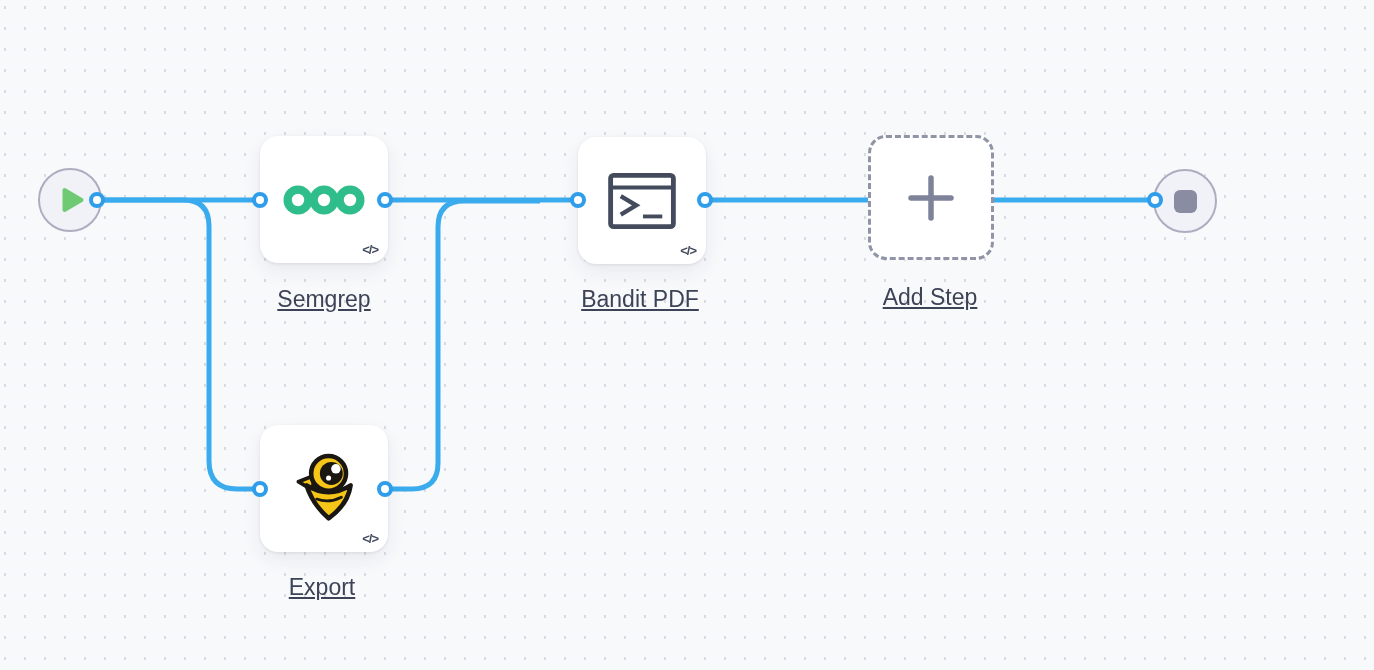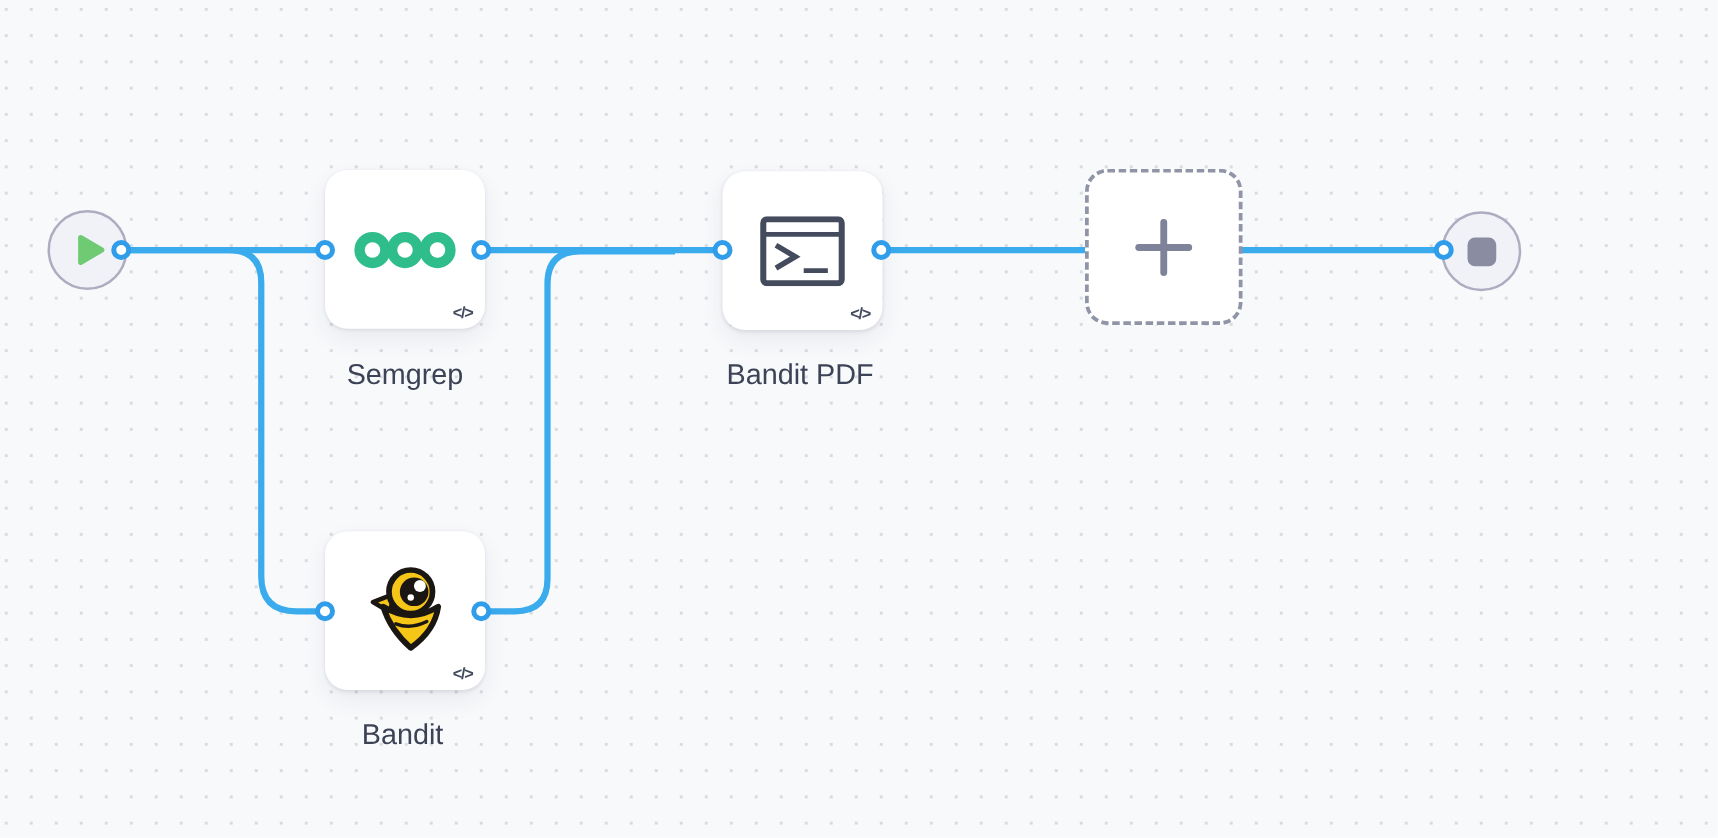--- a/index.html
+++ b/index.html
@@ -42,7 +42,7 @@
   .node-label{
     position:absolute;z-index:2;
     width:220px;text-align:center;
-    font-size:23px;color:#3d4356;
+    font-size:23px;color:#3d4356;text-decoration:underline;
   }
 
   .round-node{

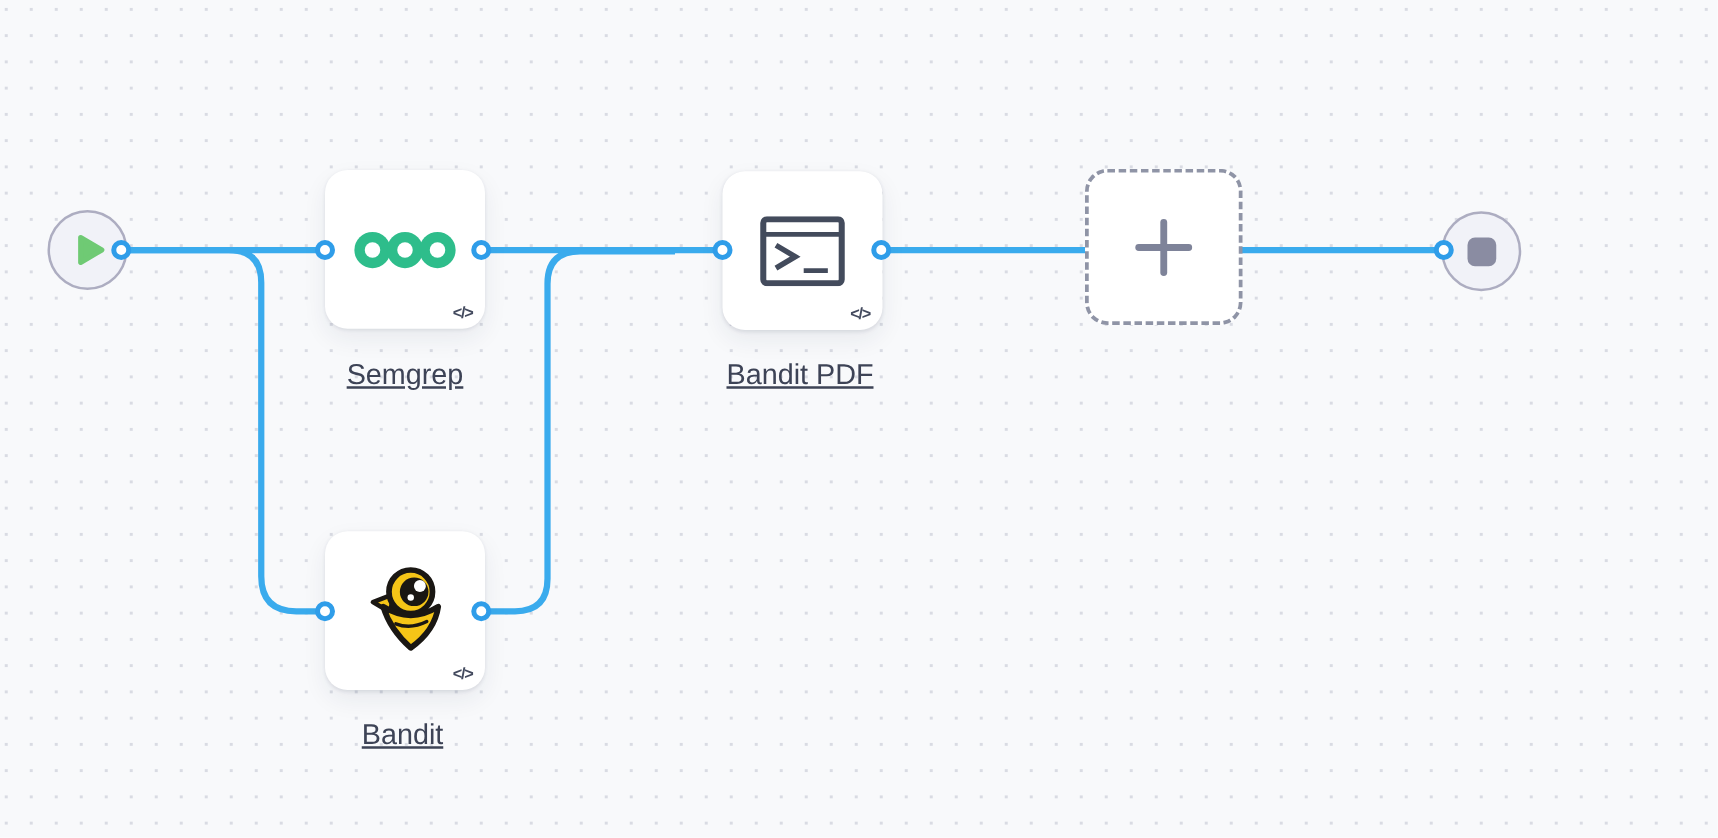--- a/index.html
+++ b/index.html
@@ -149,6 +149,7 @@
       </svg>
     </span>
   </div>
+  <div class="node-label" id="label-addstep">Add Step</div>
 
   <div class="round-node" id="node-end">
     <span class="stop-square"></span>

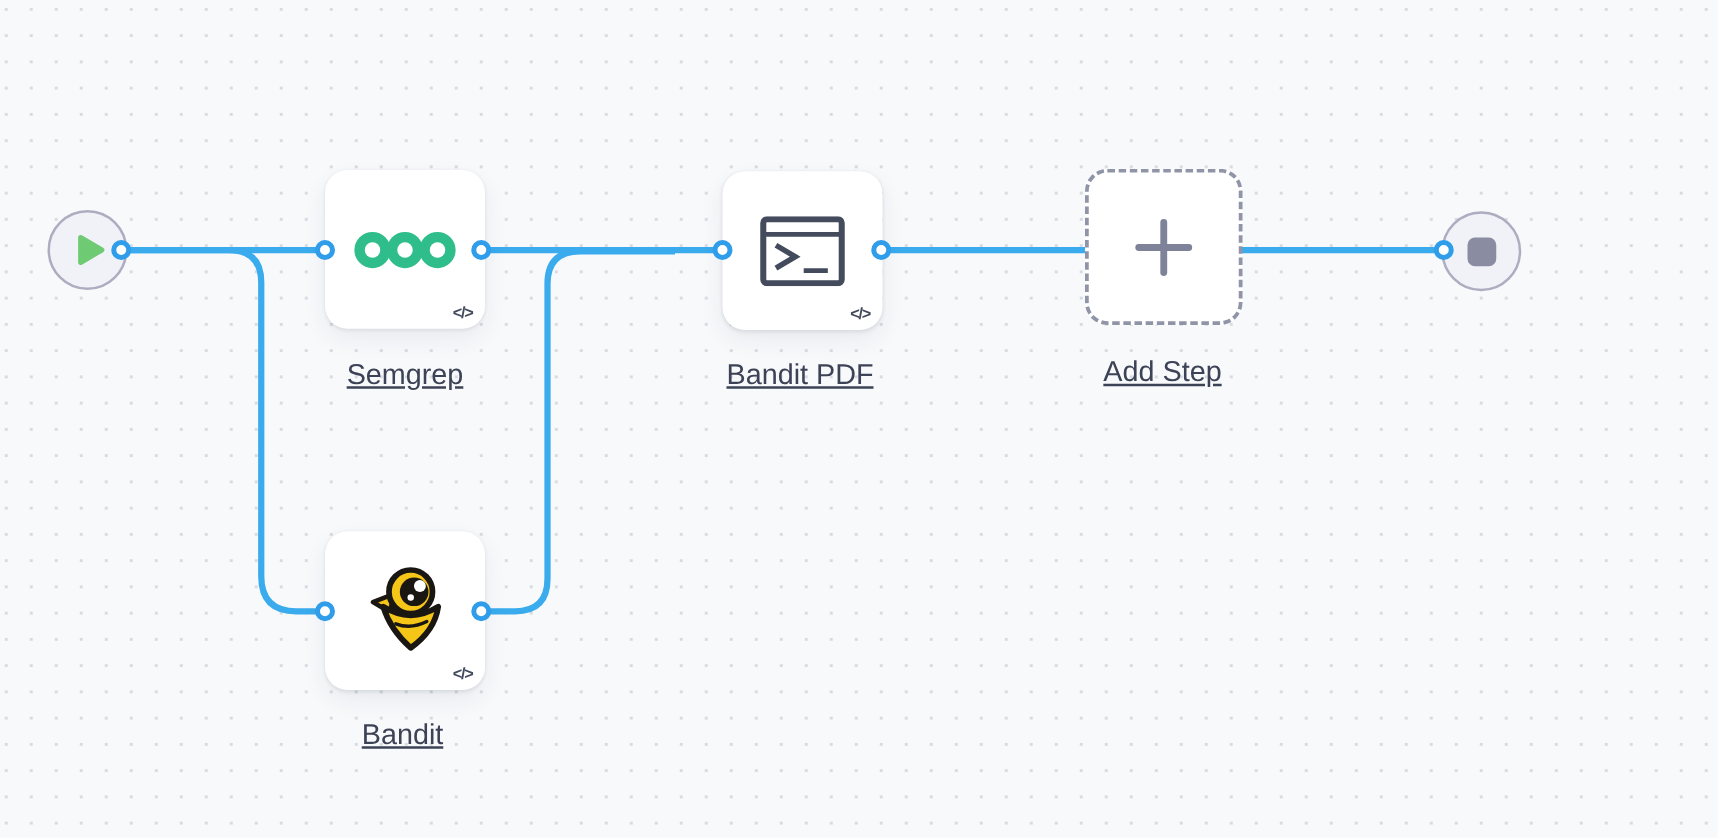--- a/index.html
+++ b/index.html
@@ -126,7 +126,7 @@
     </span>
     <span class="badge">&lt;/&gt;</span>
   </div>
-  <div class="node-label" id="label-bandit">Bandit</div>
+  <div class="node-label" id="label-bandit">Export</div>
 
   <div class="node-card" id="node-export">
     <span style="display:flex;">

